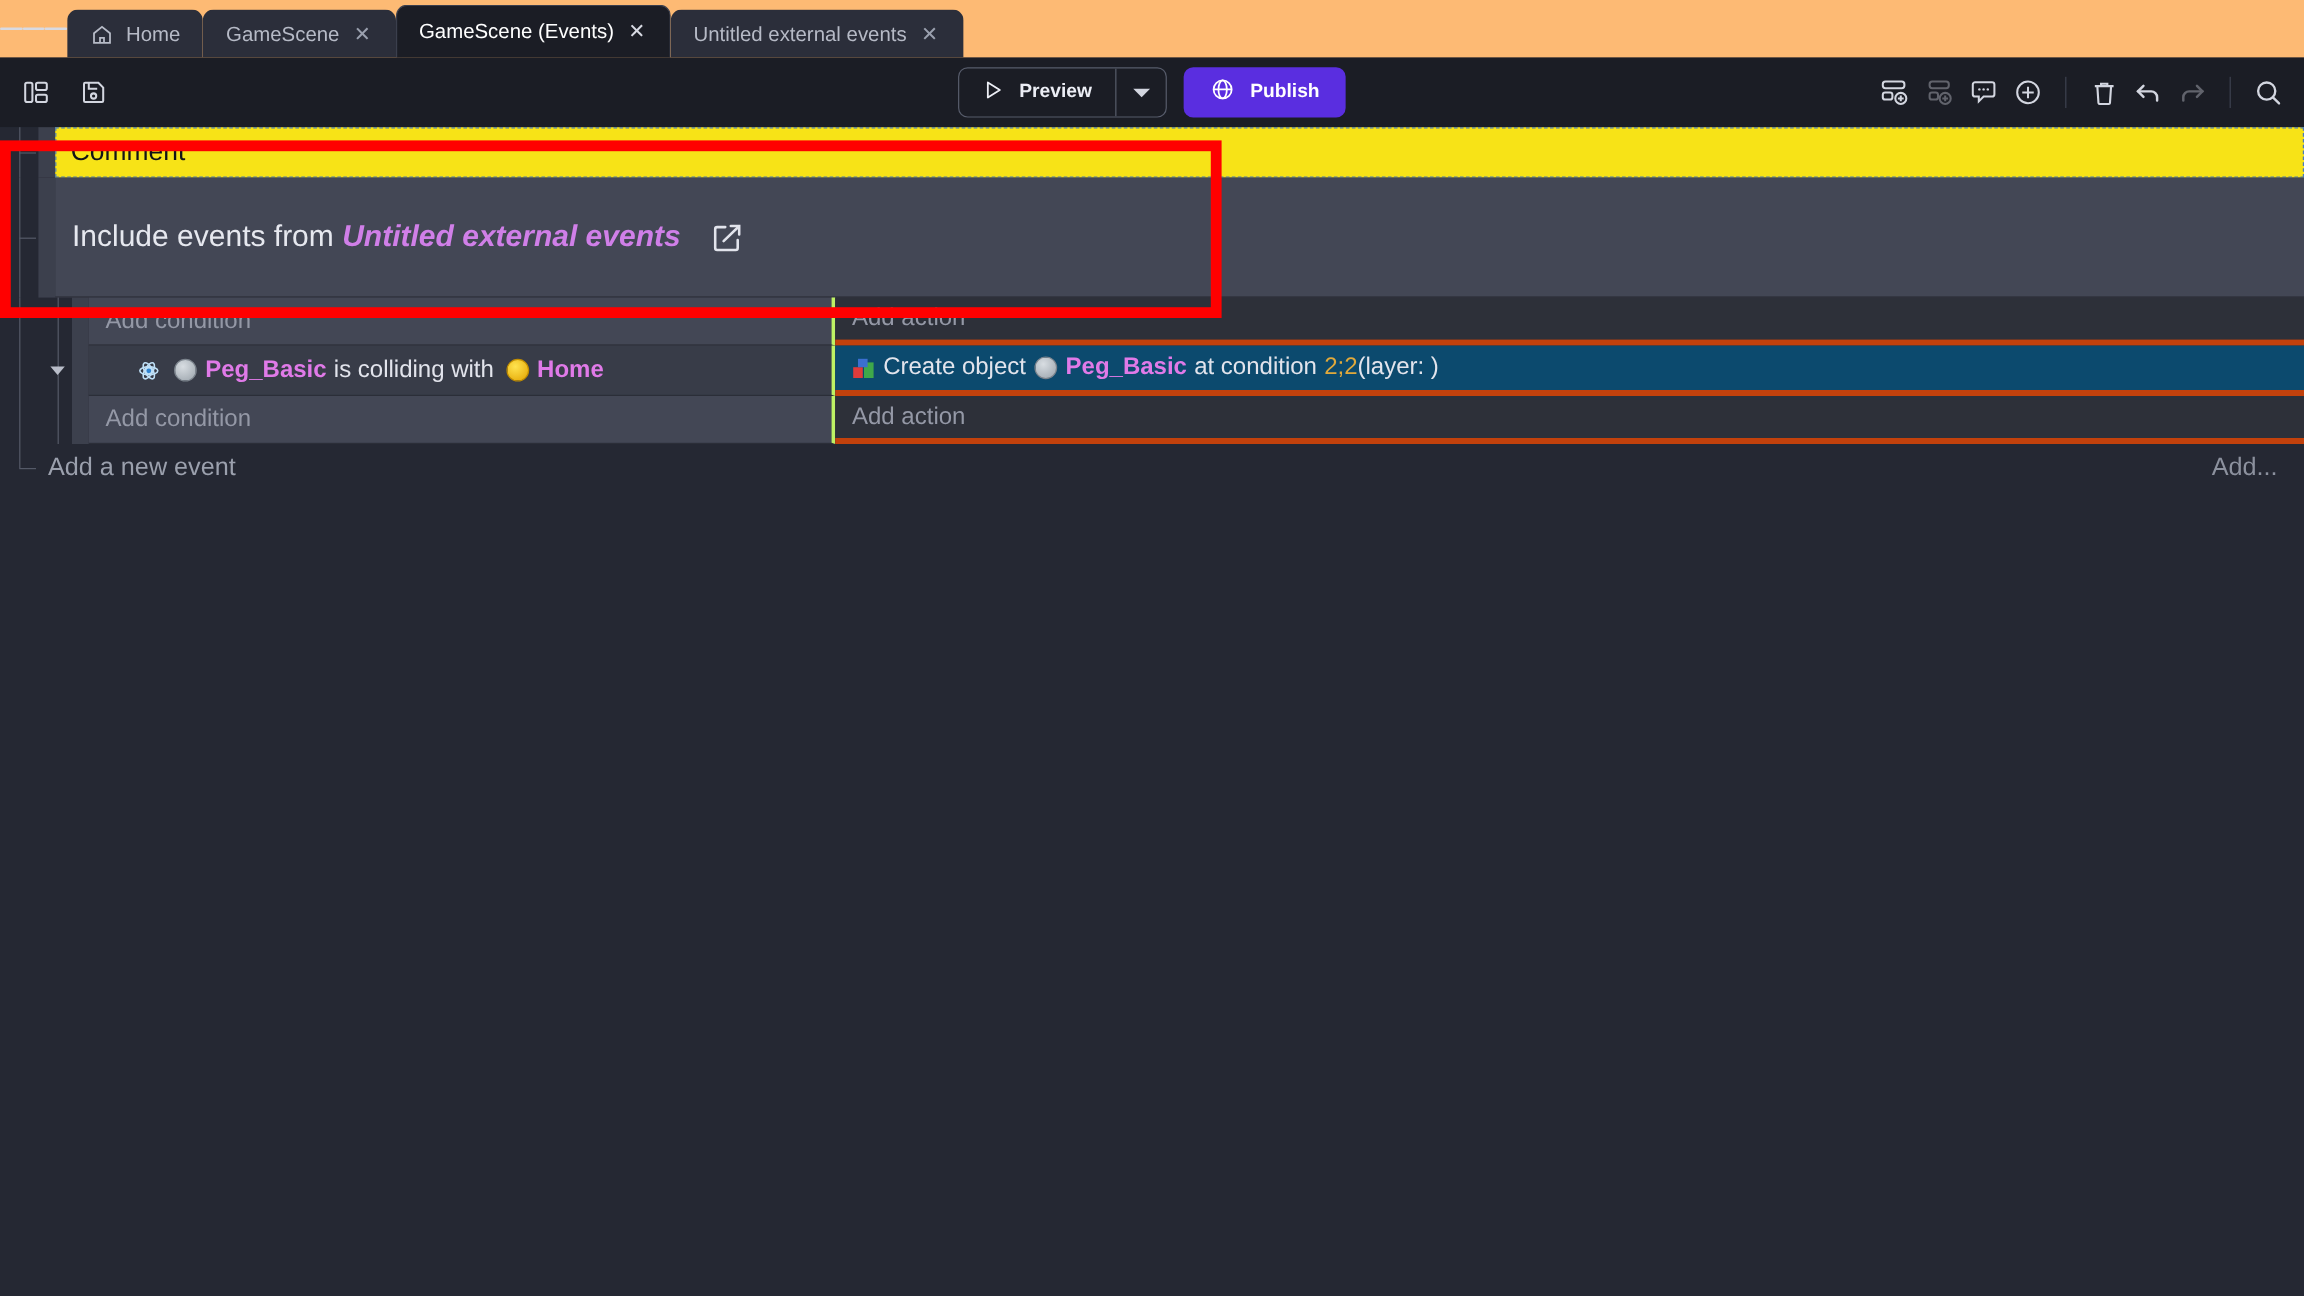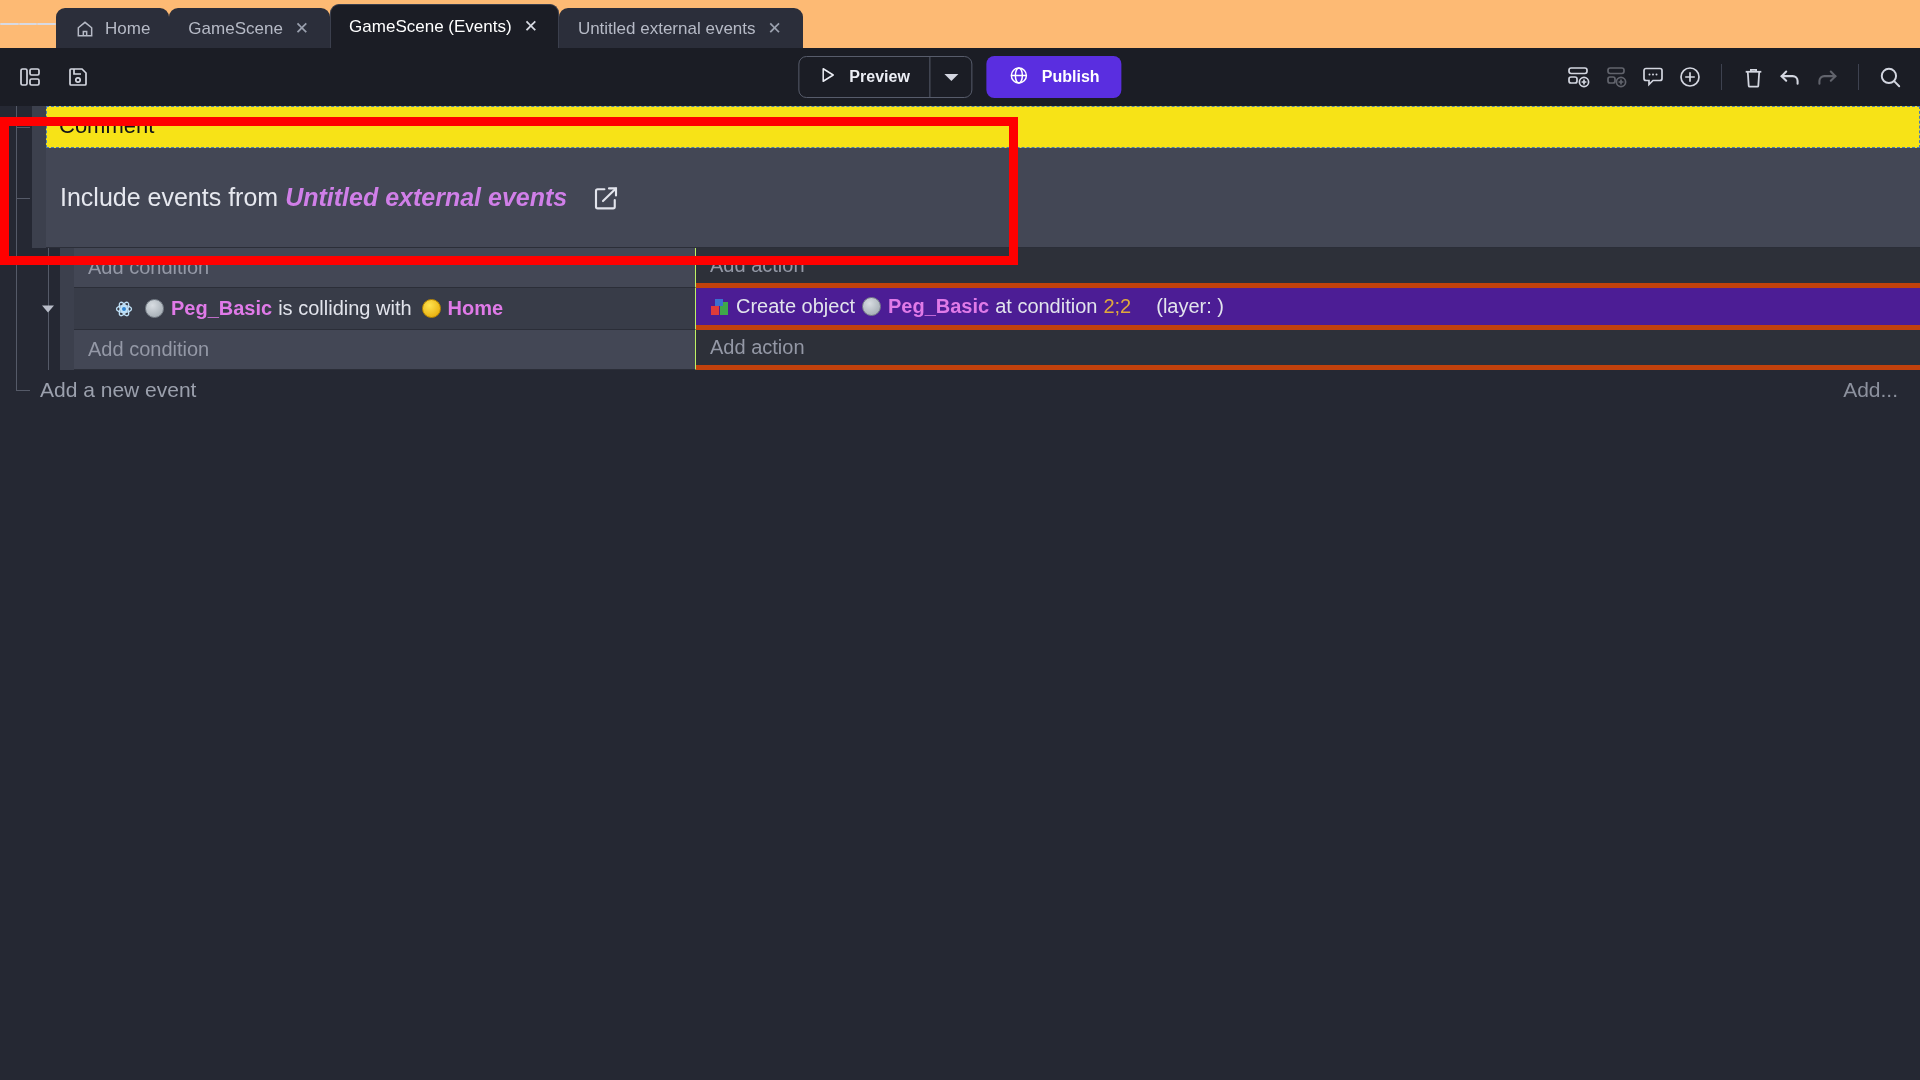--- a/index.html
+++ b/index.html
@@ -195,7 +195,7 @@
   .cond-cell {
     width: 622px; flex: 0 0 622px;
     background: #434755;
-    border-right: 1px solid #bef264;
+    border-right: 3px solid #bef264;
     border-bottom: 1px solid #2b2e38;
     padding: 6px 10px 6px 14px;
     min-height: 38px;

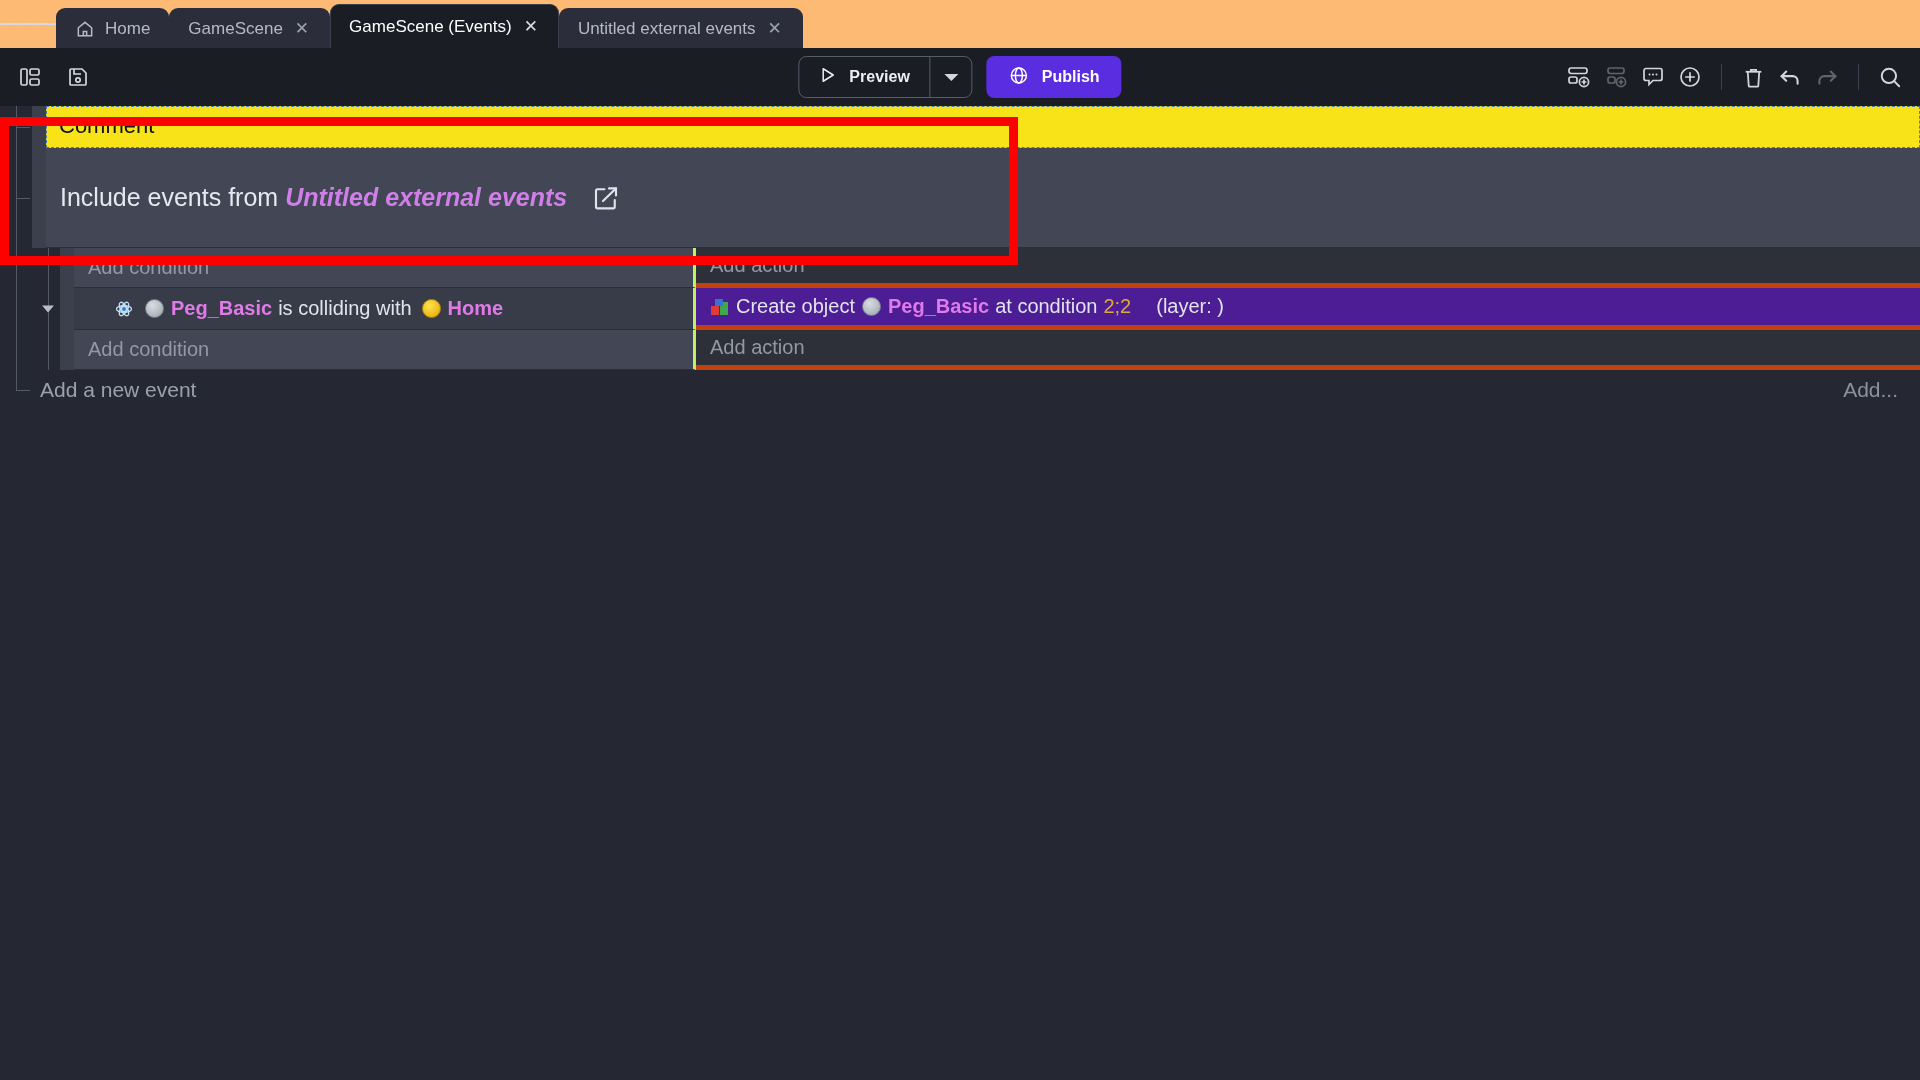--- a/index.html
+++ b/index.html
@@ -216,7 +216,7 @@
   .cond-cell.filled, .act-cell.filled {
     background: #383c48; min-height: 42px;
   }
-  .act-cell.filled { background: #4c1d95; }
+  .act-cell.filled { background: #0c4a6e; }
   .placeholder { color: #9498a6; }
   .instr { color: #e2e4ec; display: flex; align-items: center; gap: 0; }
   .obj-name { color: #e07ae8; font-weight: bold; }

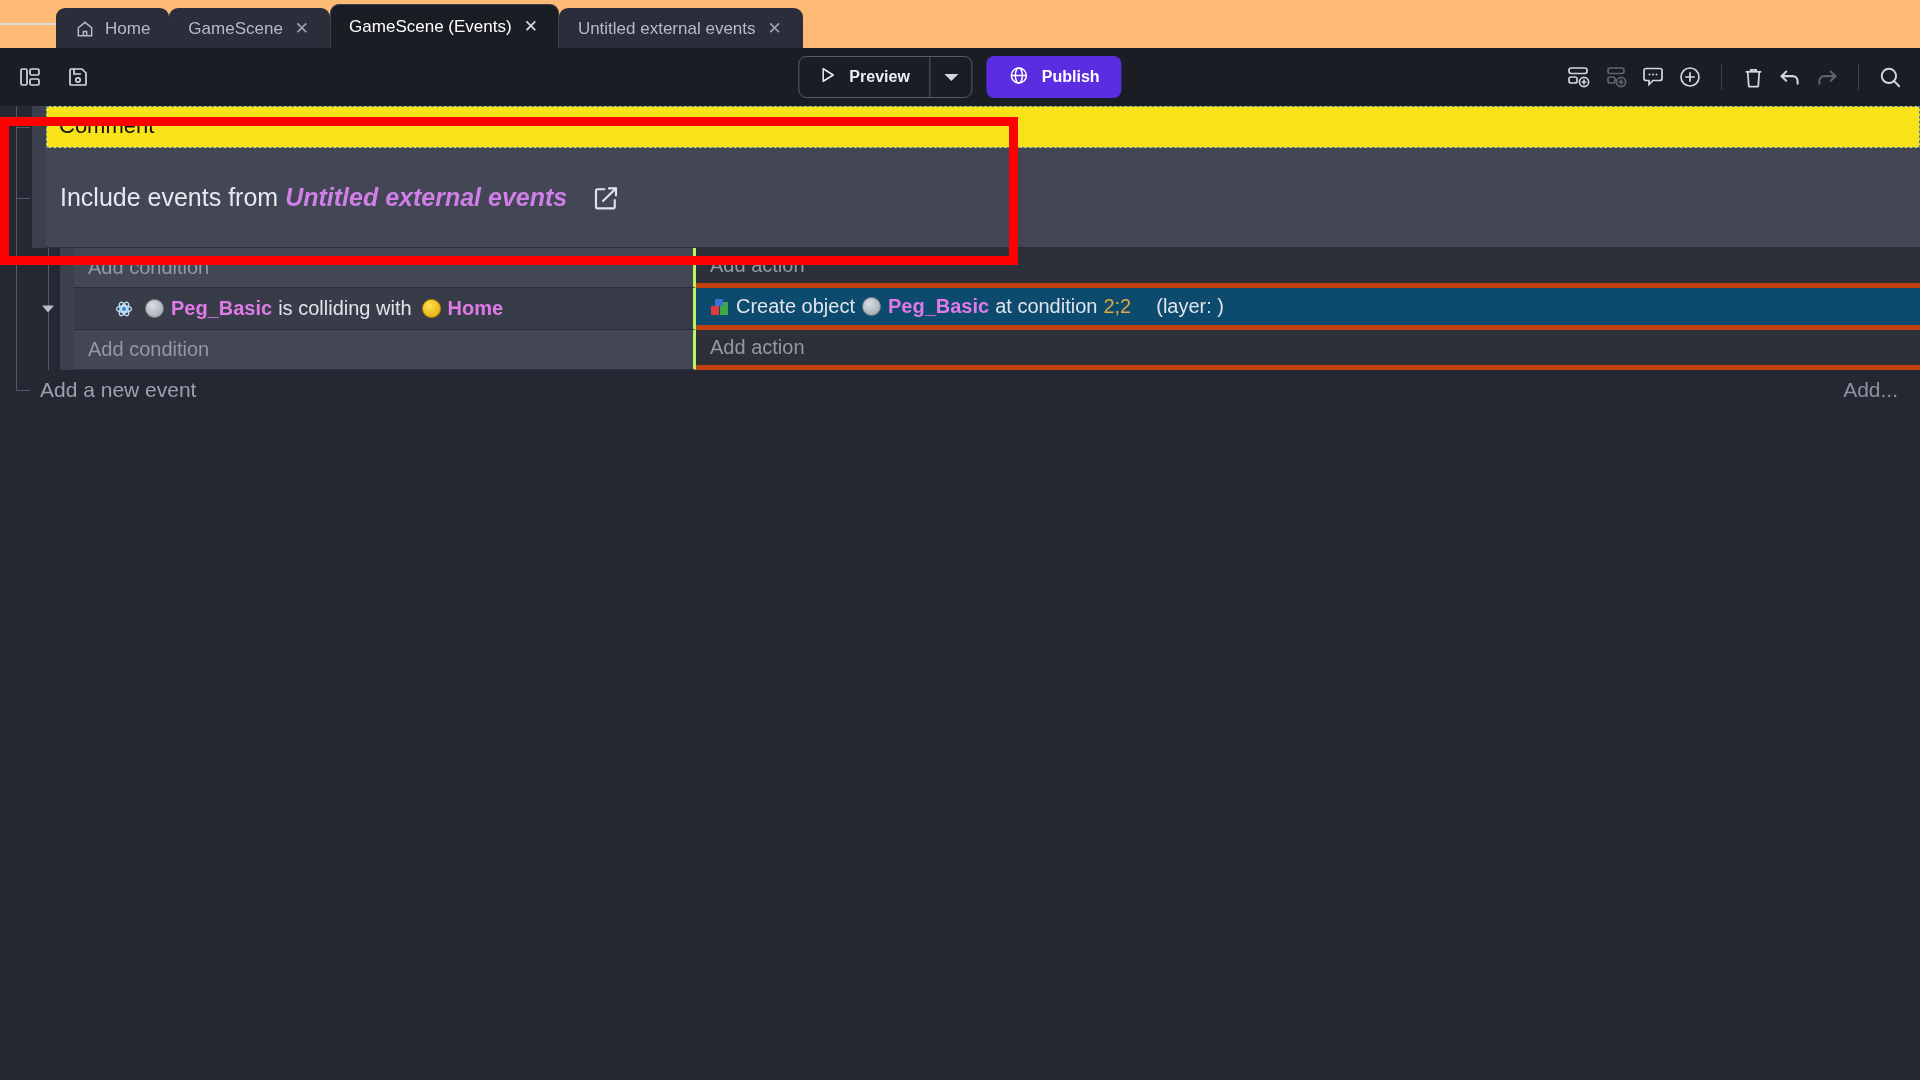--- a/index.html
+++ b/index.html
@@ -490,7 +490,7 @@
             <span class="obj-name">Peg_Basic</span>
             <span style="margin:0 6px;">at condition</span>
             <span class="num-val">2;2</span>
-            <span style="margin-left:25px;">(layer: )</span>
+            <span style="margin-left:0;">(layer: )</span>
           </span>
         </div>
       </div>

